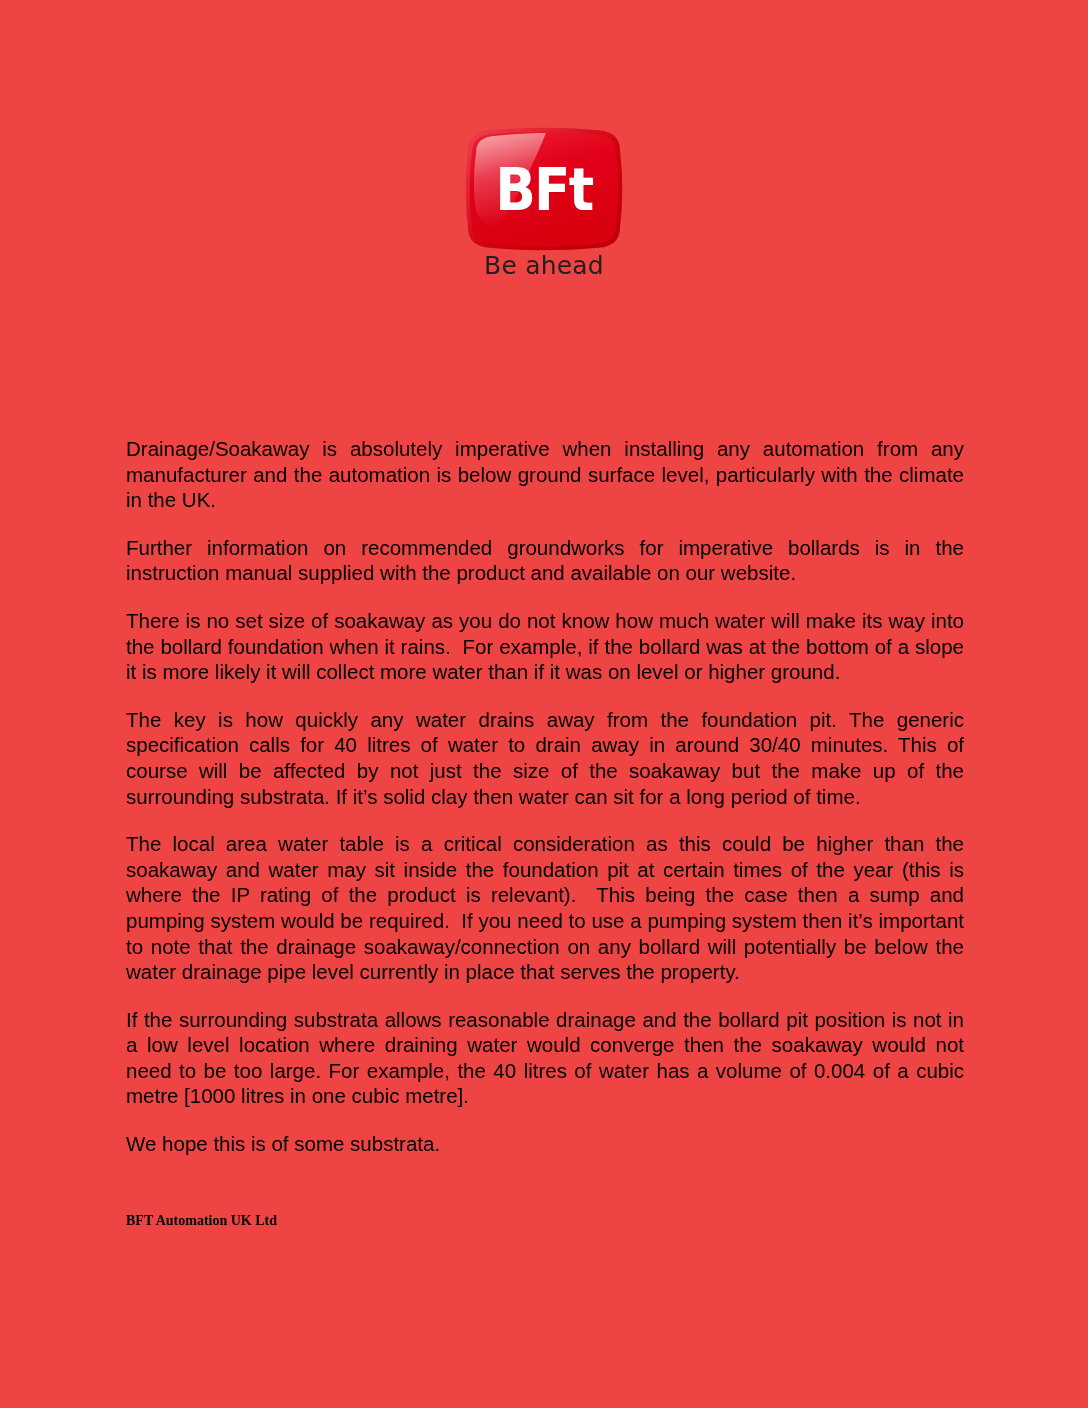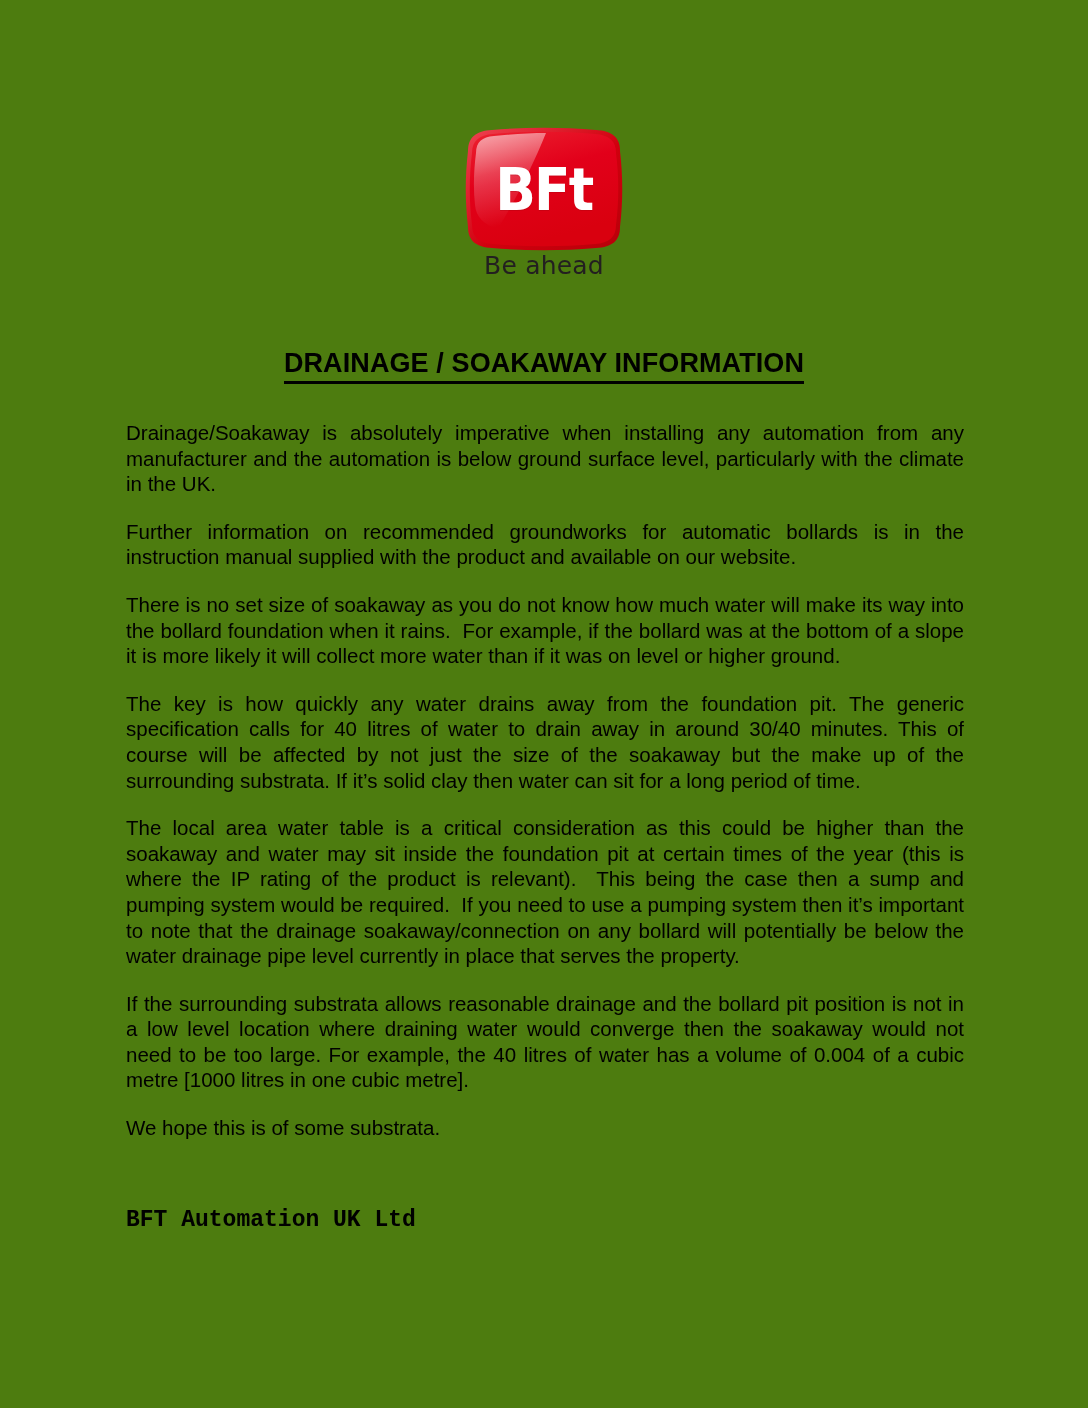--- a/index.html
+++ b/index.html
@@ -12,7 +12,7 @@
     position: relative;
     width: 1088px;
     height: 1408px;
-    background: #4d7c0f;
+    background: #ef4444;
     overflow: hidden;
     font-family: "Liberation Sans", sans-serif;
     color: #000000;

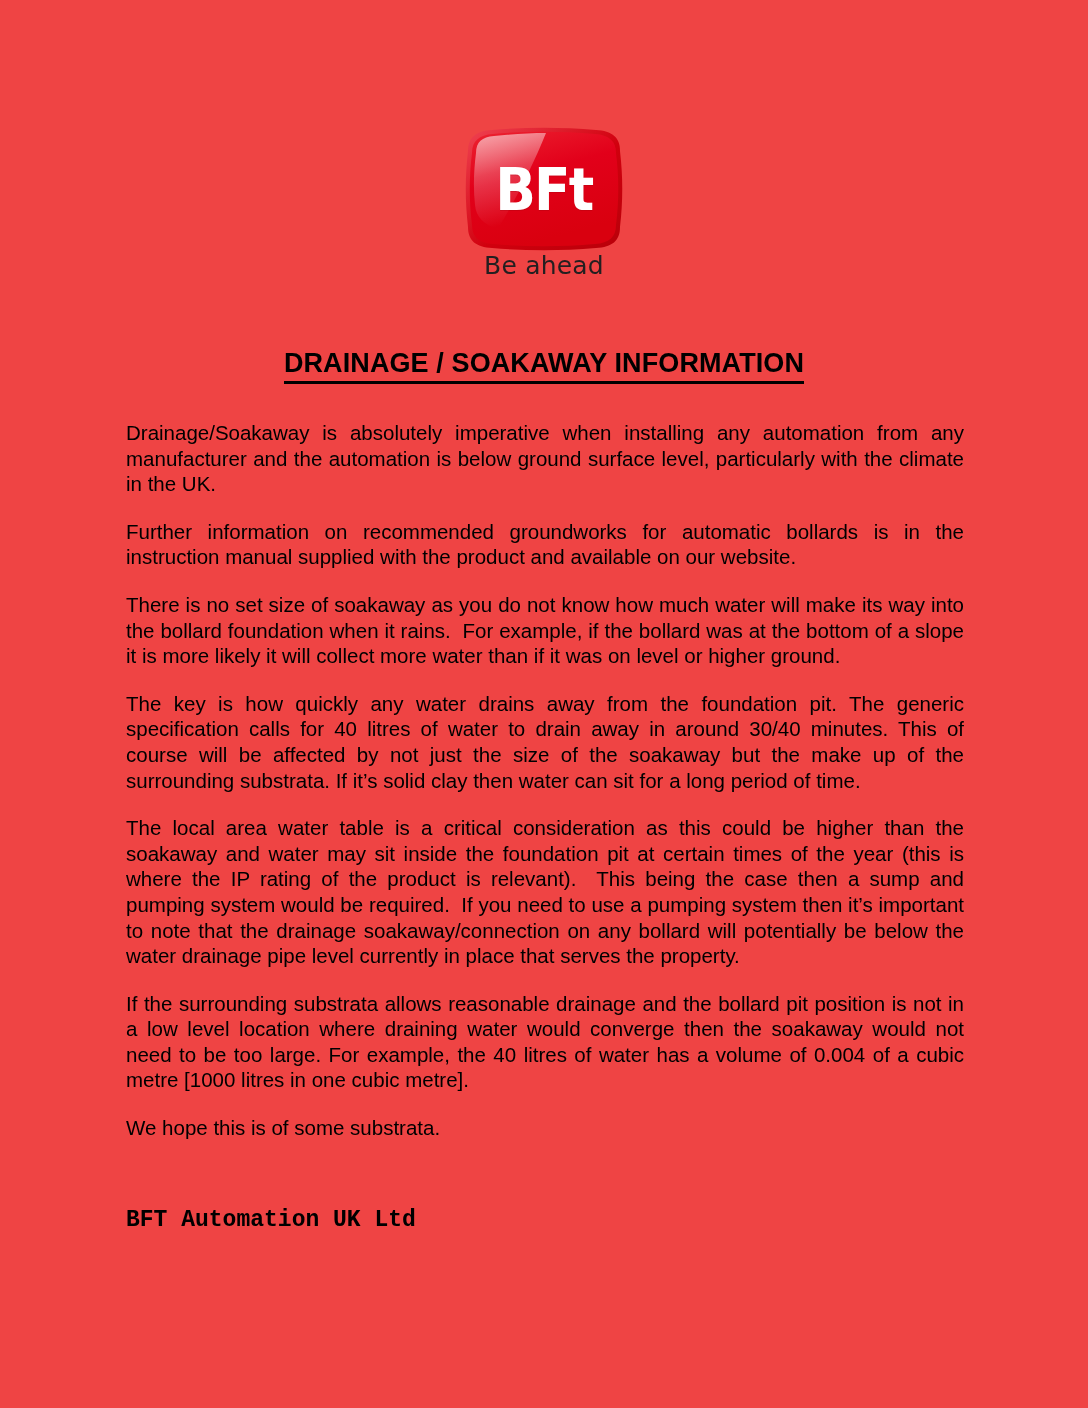--- a/index.html
+++ b/index.html
@@ -190,9 +190,6 @@
     <div class="logo-tagline">Be ahead</div>
   </div>
 
-  <h1 class="doc-title">
-    <span>DRAINAGE / SOAKAWAY INFORMATION</span>
-  </h1>
 
   <div class="body-copy">
     <p class="para">Drainage/Soakaway is absolutely imperative when installing any automation from any manufacturer and the automation is below ground surface level, particularly with the climate in the UK.</p>

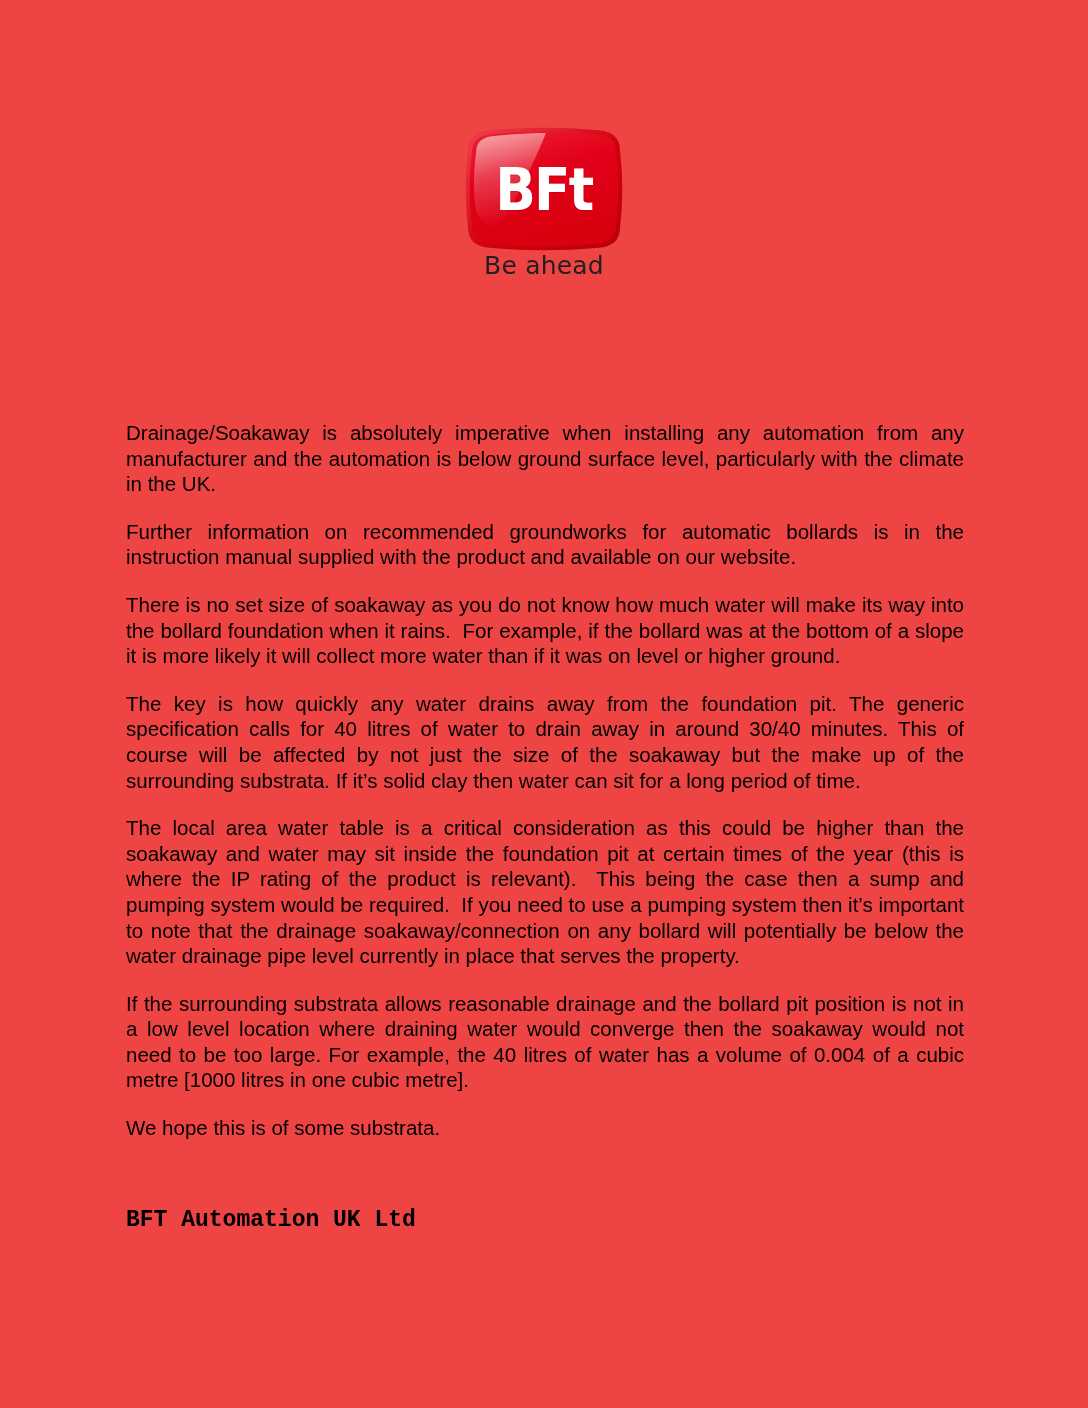--- a/index.html
+++ b/index.html
@@ -108,7 +108,7 @@
     text-align: justify;
     text-justify: inter-word;
     color: #000000;
-    margin: 0 0 22px 0;
+    margin: 16px 0 22px 0;
     white-space: pre-wrap;
   }
 

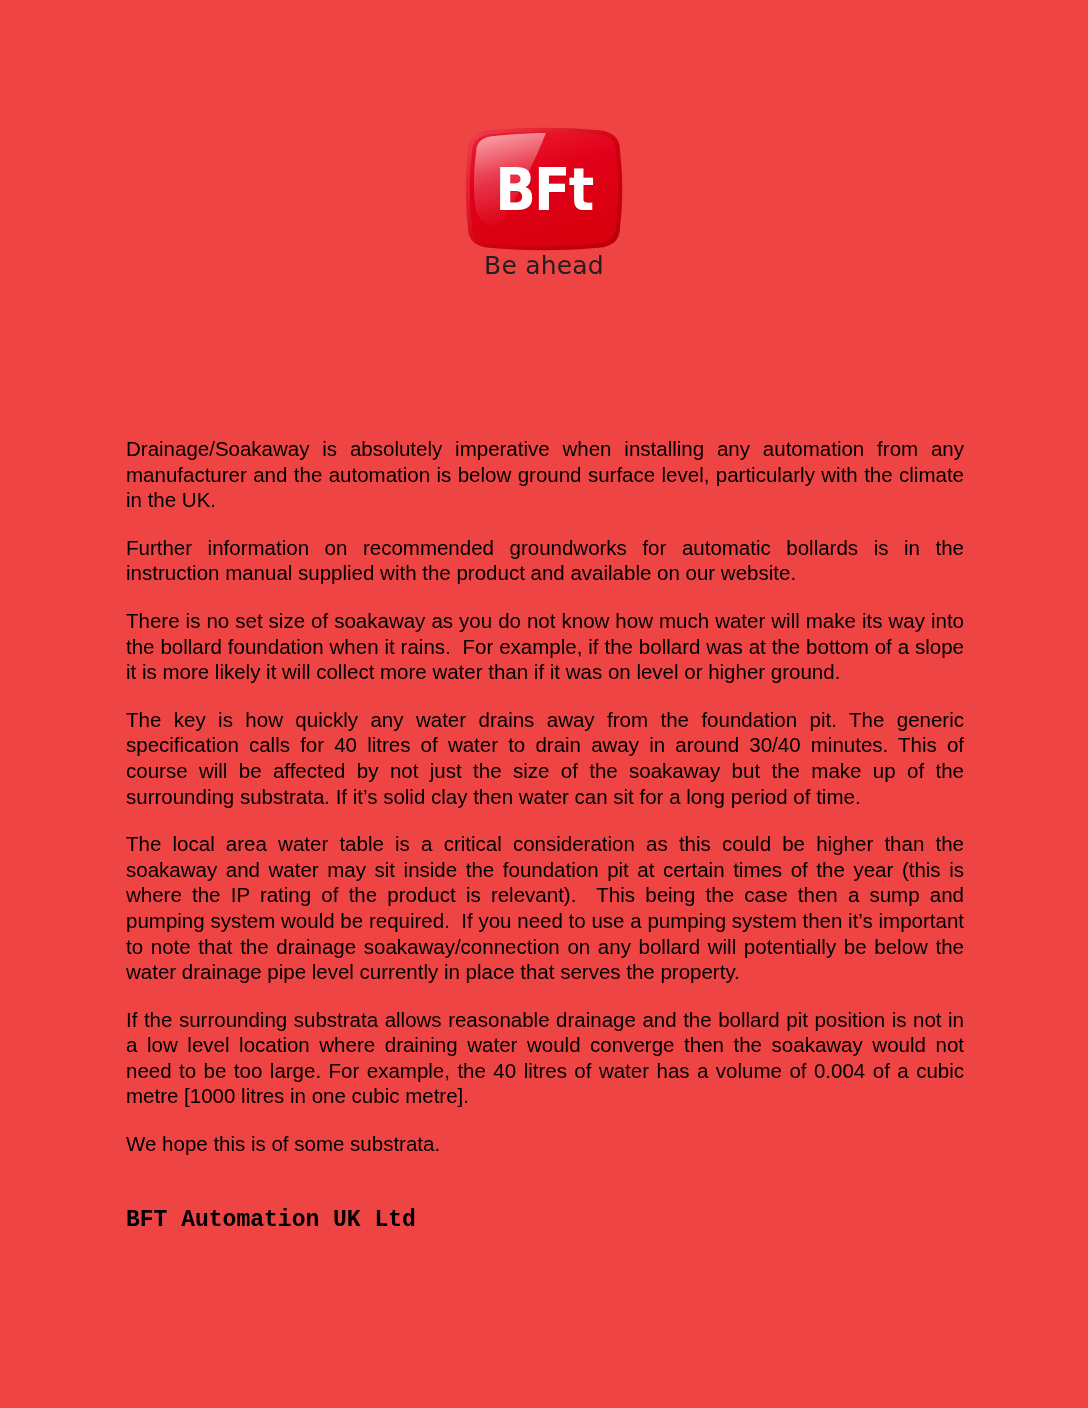--- a/index.html
+++ b/index.html
@@ -193,7 +193,7 @@
 
   <div class="body-copy">
     <p class="para">Drainage/Soakaway is absolutely imperative when installing any automation from any manufacturer and the automation is below ground surface level, particularly with the climate in the UK.</p>
-    <p class="para">Further information on recommended groundworks for automatic bollards is in the instruction manual supplied with the product and available on our website.</p>
+    <p class="para">Further information on recommended groundworks for imperative bollards is in the instruction manual supplied with the product and available on our website.</p>
     <p class="para">There is no set size of soakaway as you do not know how much water will make its way into the bollard foundation when it rains.  For example, if the bollard was at the bottom of a slope it is more likely it will collect more water than if it was on level or higher ground.</p>
     <p class="para">The key is how quickly any water drains away from the foundation pit. The generic specification calls for 40 litres of water to drain away in around 30/40 minutes. This of course will be affected by not just the size of the soakaway but the make up of the surrounding substrata. If it’s solid clay then water can sit for a long period of time.</p>
     <p class="para">The local area water table is a critical consideration as this could be higher than the soakaway and water may sit inside the foundation pit at certain times of the year (this is where the IP rating of the product is relevant).  This being the case then a sump and pumping system would be required.  If you need to use a pumping system then it’s important to note that the drainage soakaway/connection on any bollard will potentially be below the water drainage pipe level currently in place that serves the property.</p>

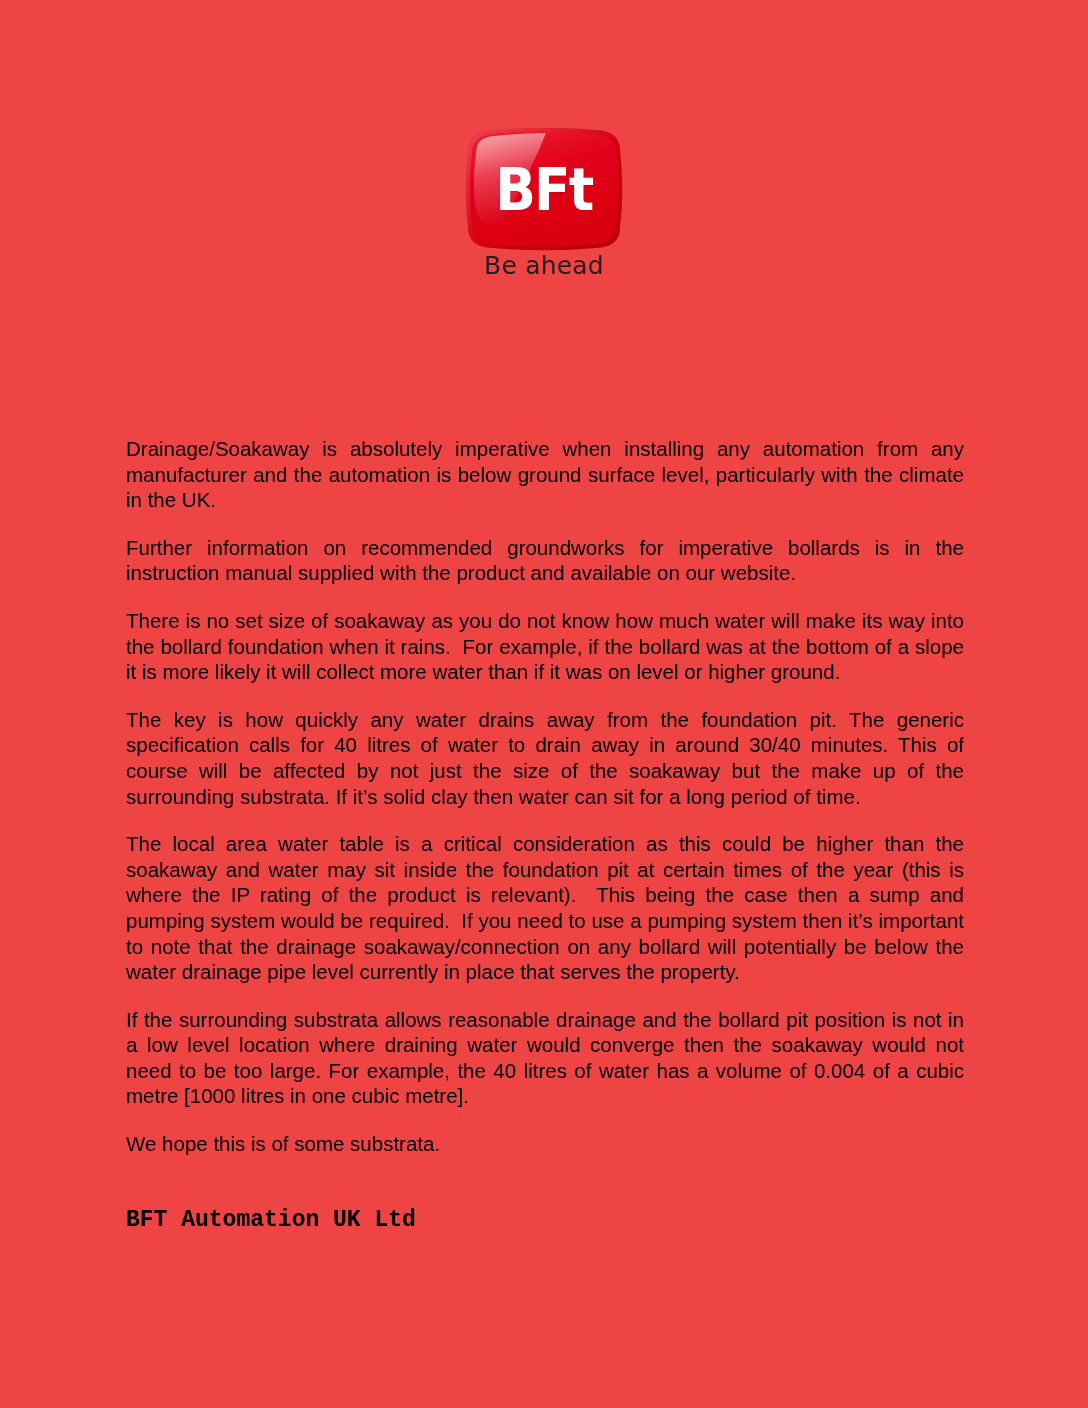--- a/index.html
+++ b/index.html
@@ -120,9 +120,9 @@
     position: absolute;
     left: 126px;
     top: 1208px;
-    font-family: Liberation Mono, monospace;
+    font-family: Liberation Serif, serif;
     font-weight: bold;
-    font-size: 23px;
+    font-size: 14px;
     line-height: 25.6px;
     color: #000000;
   }

